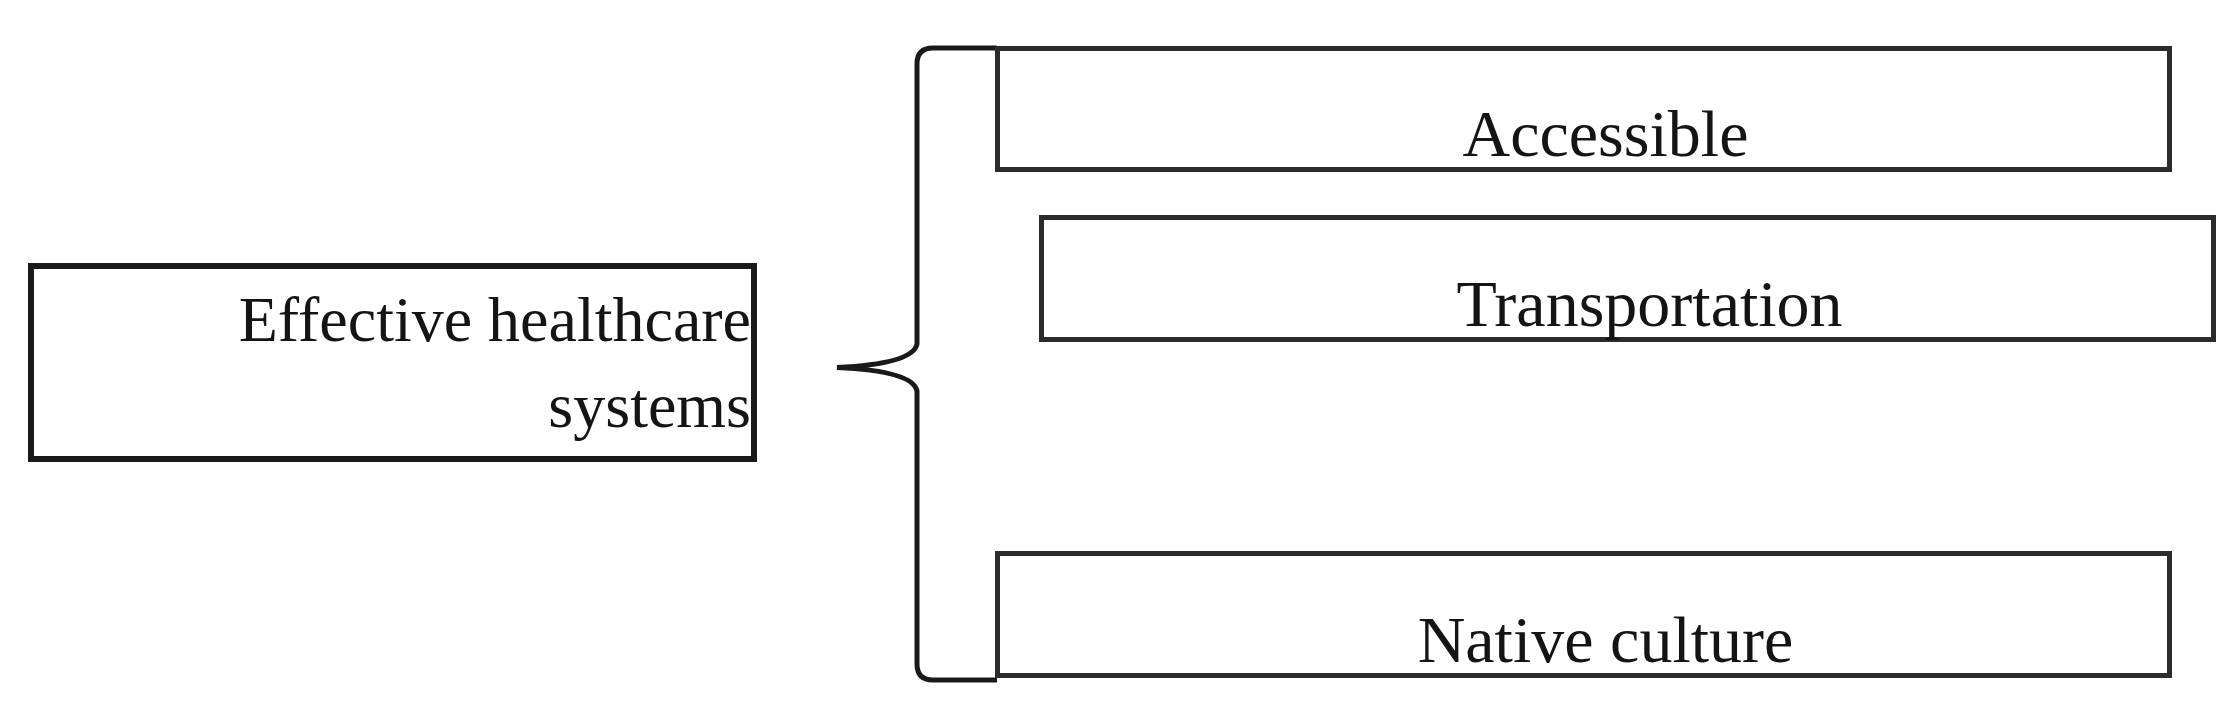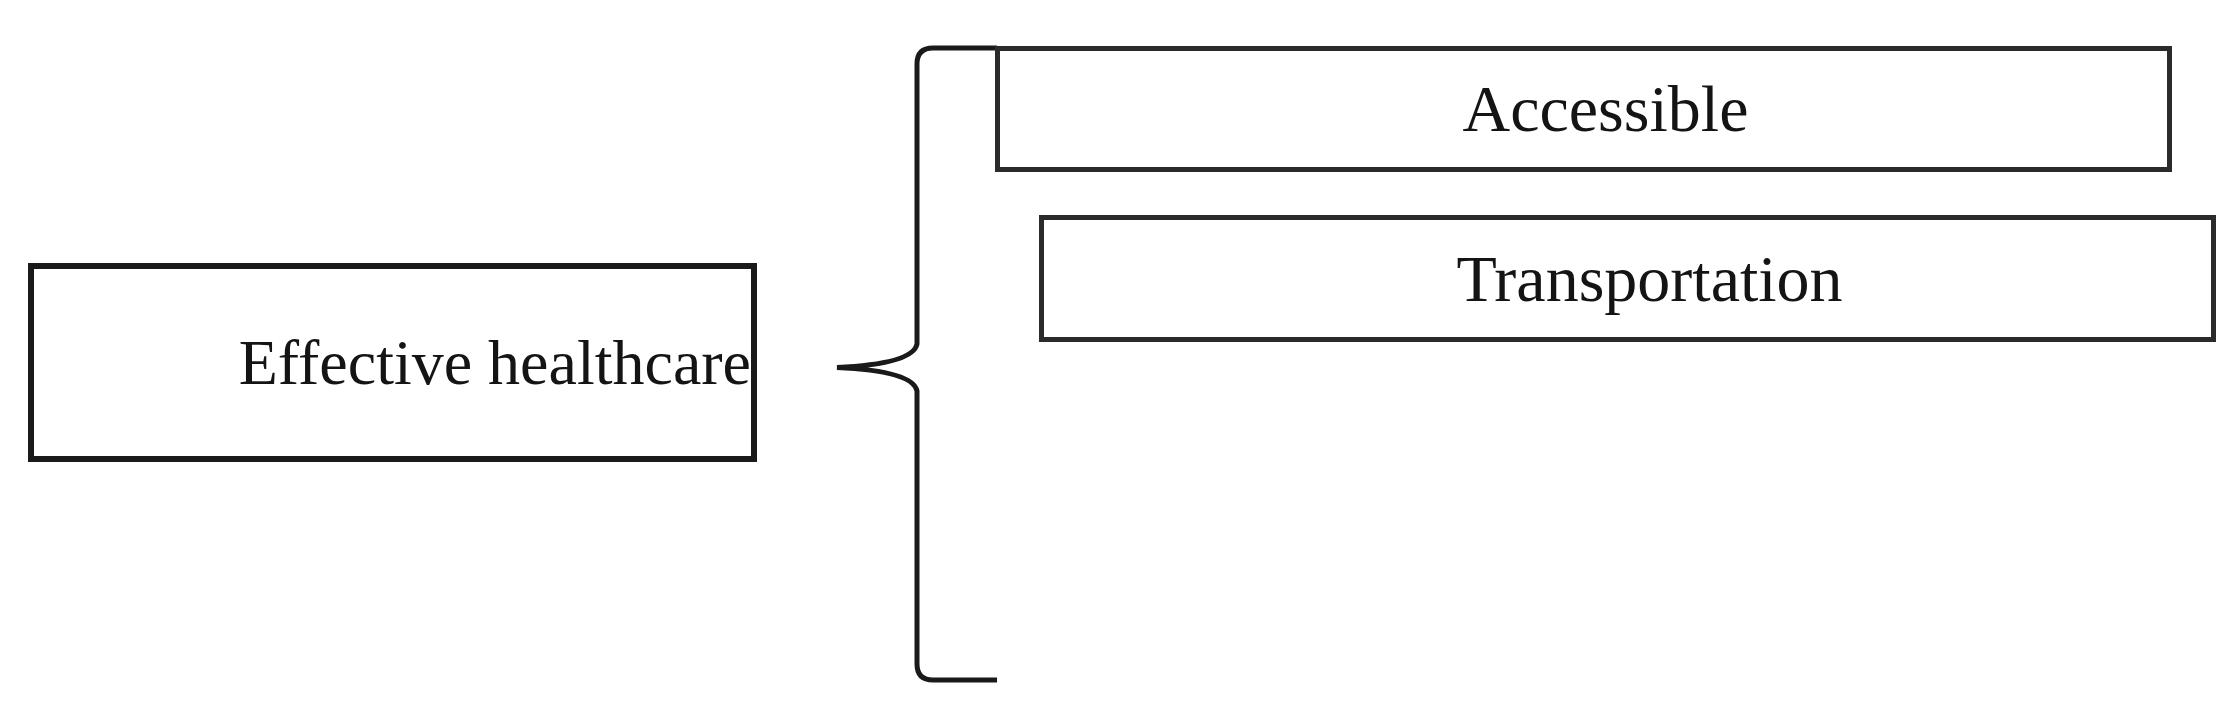--- a/index.html
+++ b/index.html
@@ -51,7 +51,7 @@
     border: 5px solid var(--border-item);
     background: var(--bg);
     display: flex;
-    align-items: center;
+    align-items: flex-end;
     justify-content: center;
     text-align: center;
     font-size: 66px;

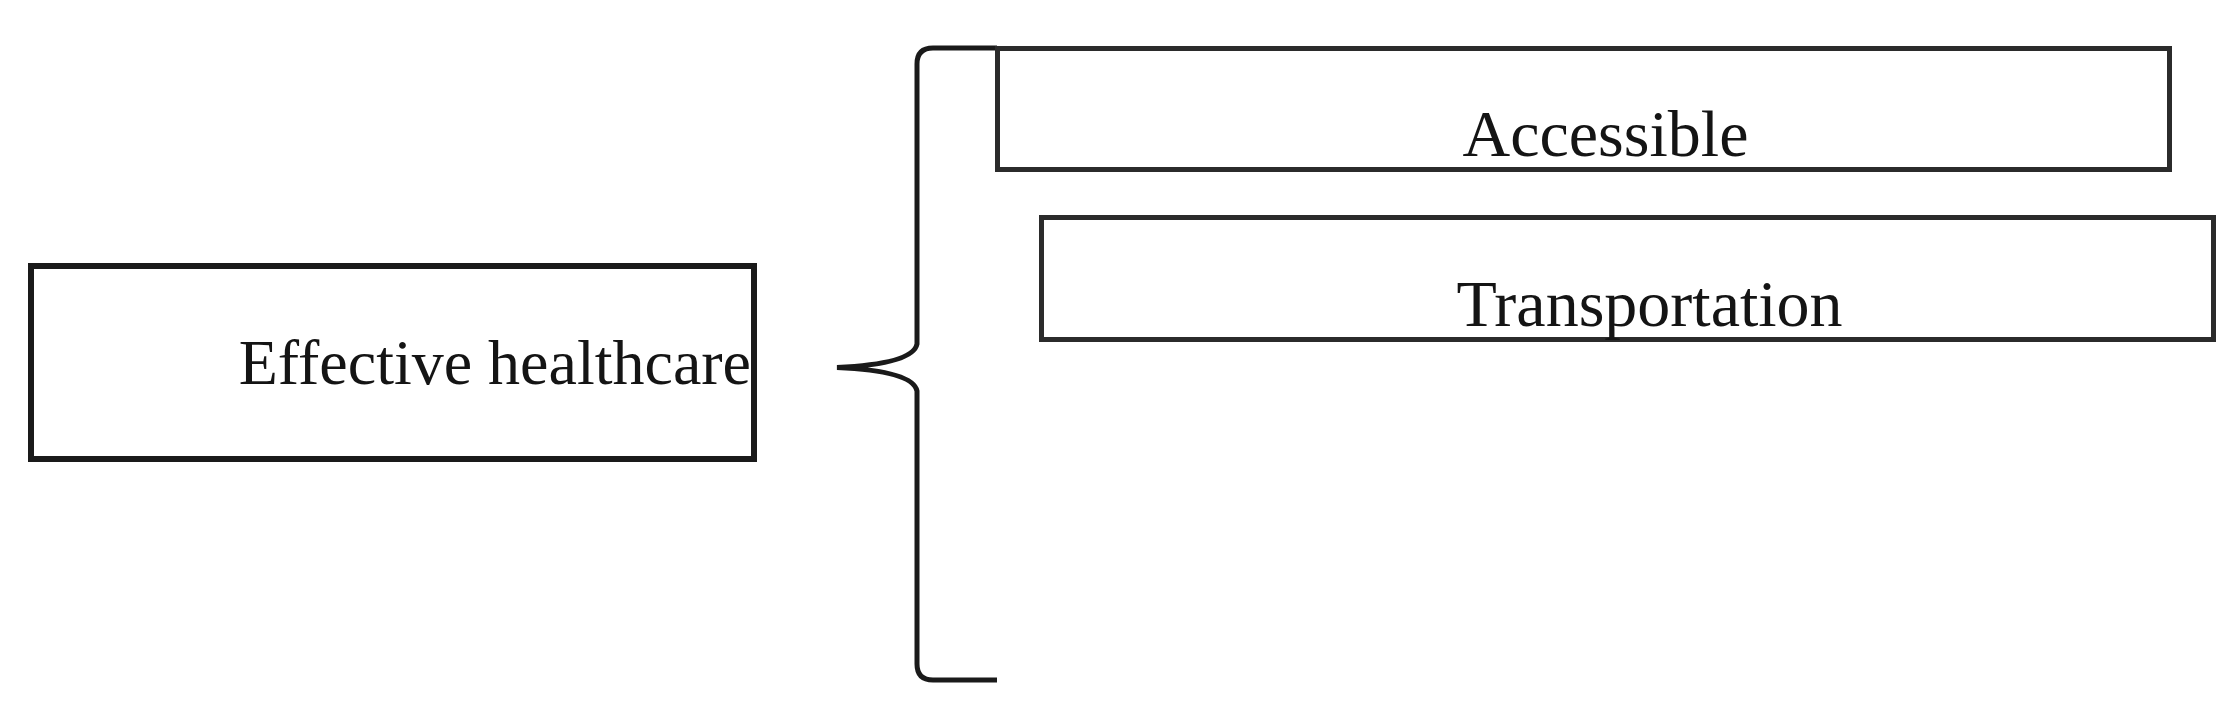--- a/index.html
+++ b/index.html
@@ -71,6 +71,7 @@
 
   <div class="source-box">
     <span class="label">Effective healthcare</span>
+    <span class="label">systems</span>
   </div>
 
   <svg class="brace-svg" viewBox="825 30 180 665" xmlns="http://www.w3.org/2000/svg" aria-hidden="true">

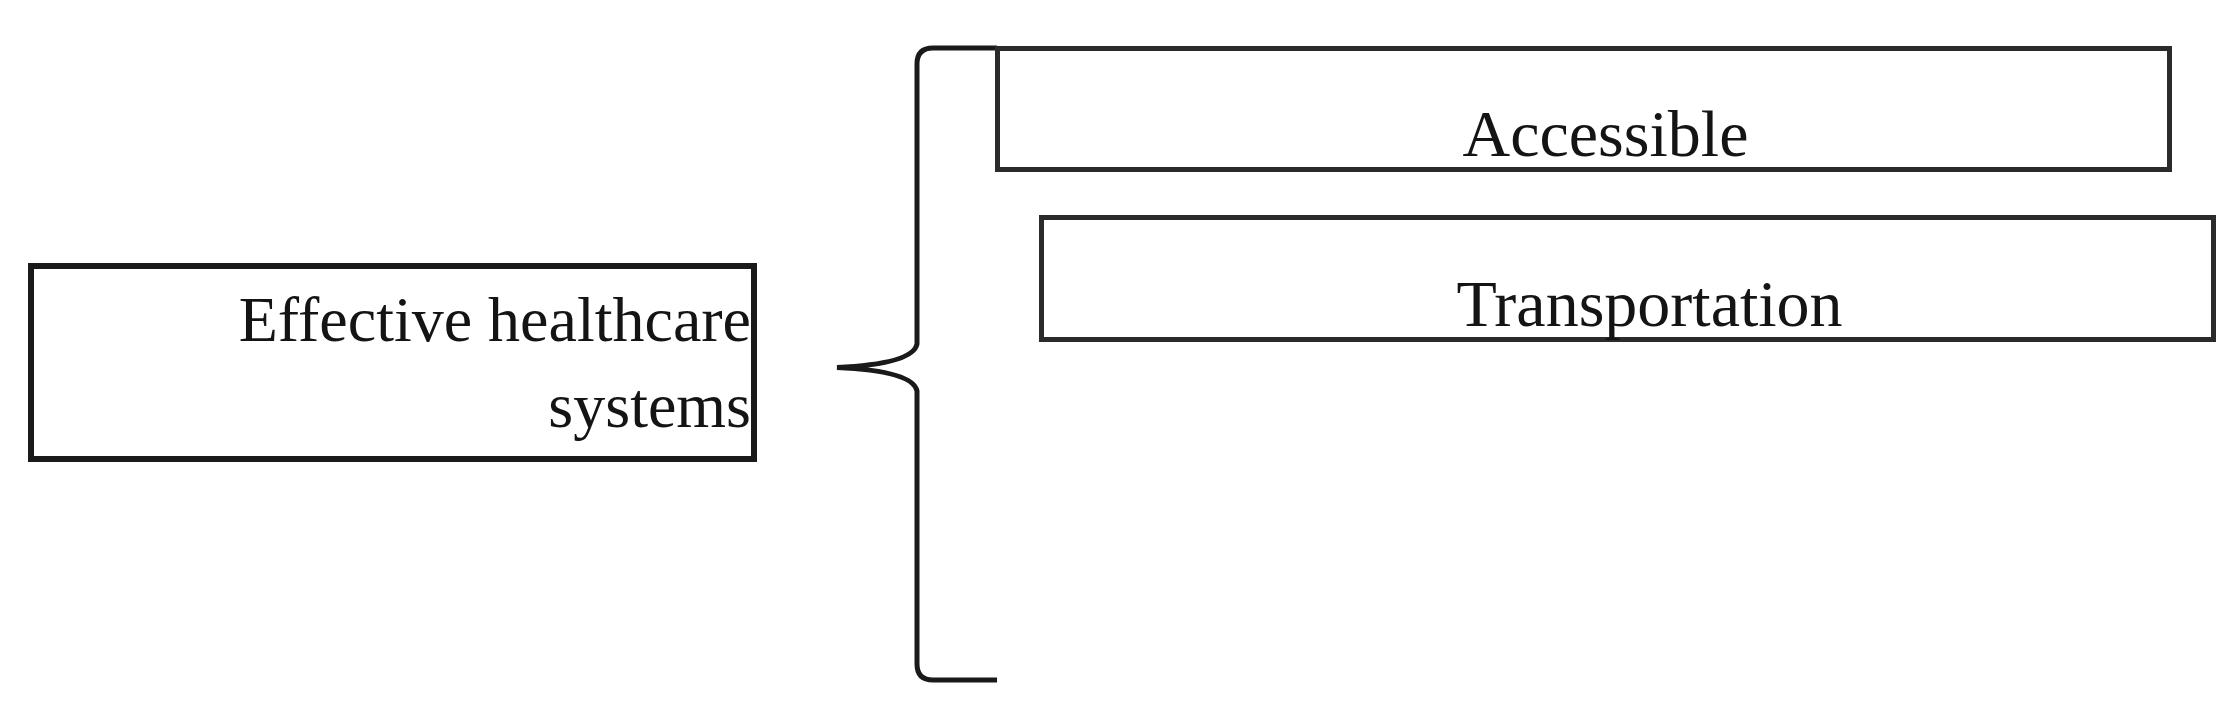--- a/index.html
+++ b/index.html
@@ -95,6 +95,9 @@
   </div>
 
 
+  <div class="item-box pos-3">
+    <span class="label">Native culture</span>
+  </div>
 
 </div>
 

